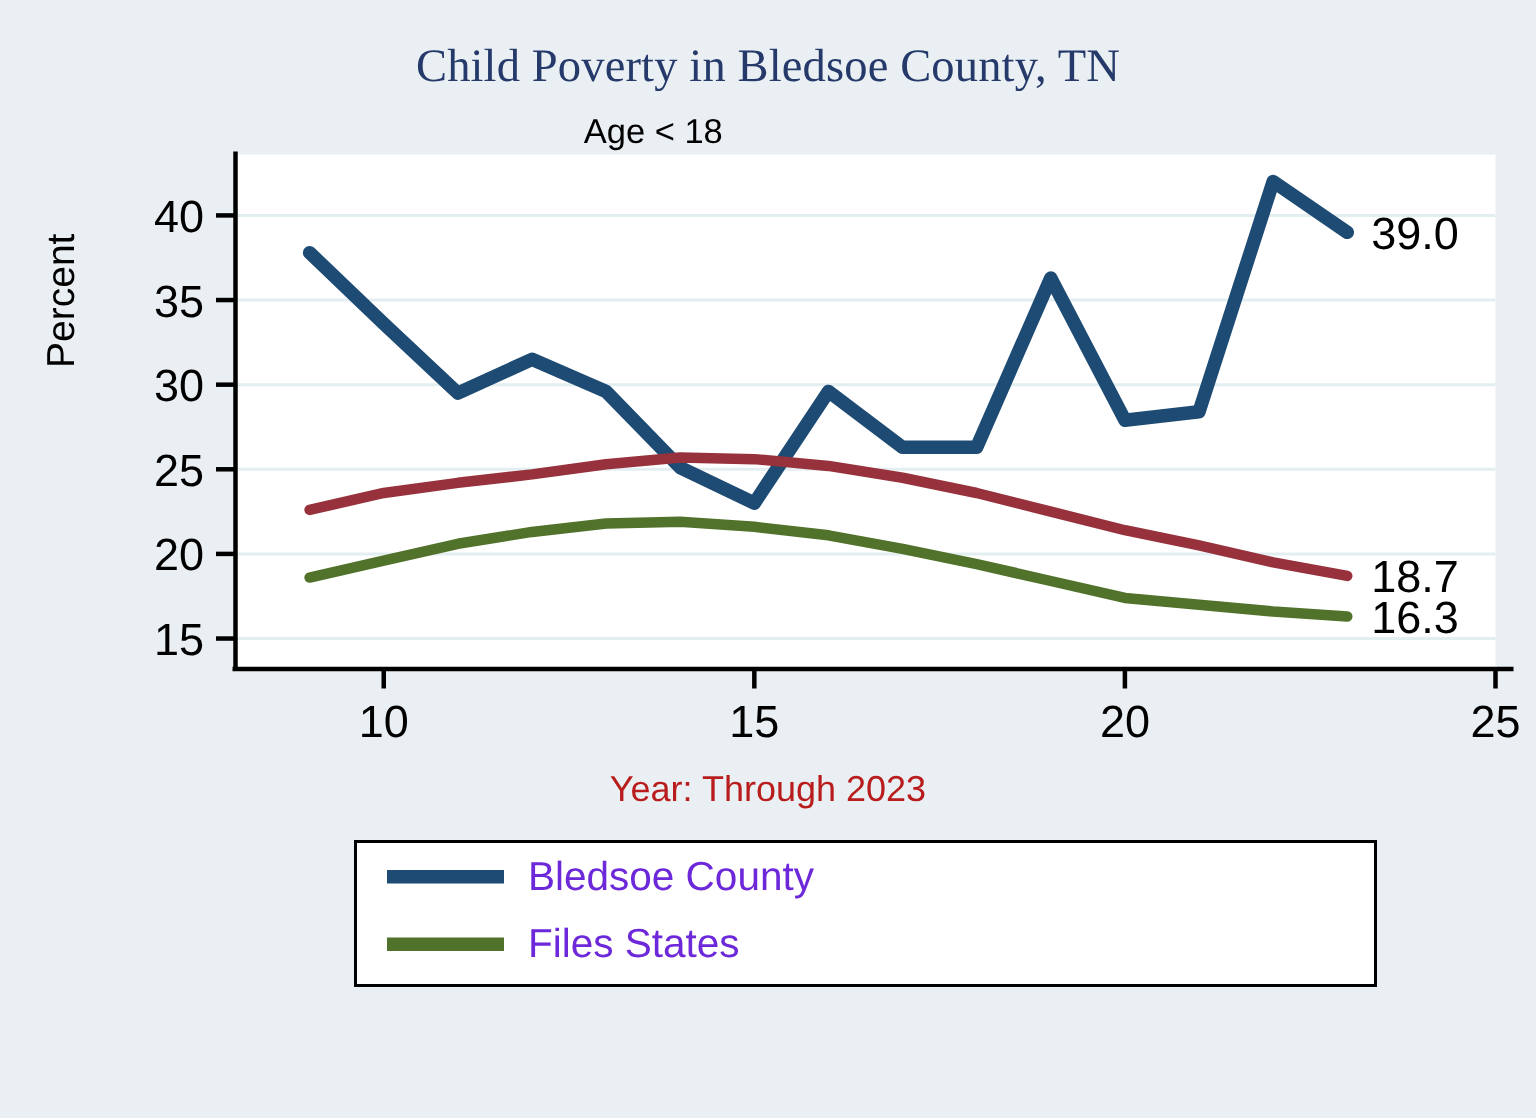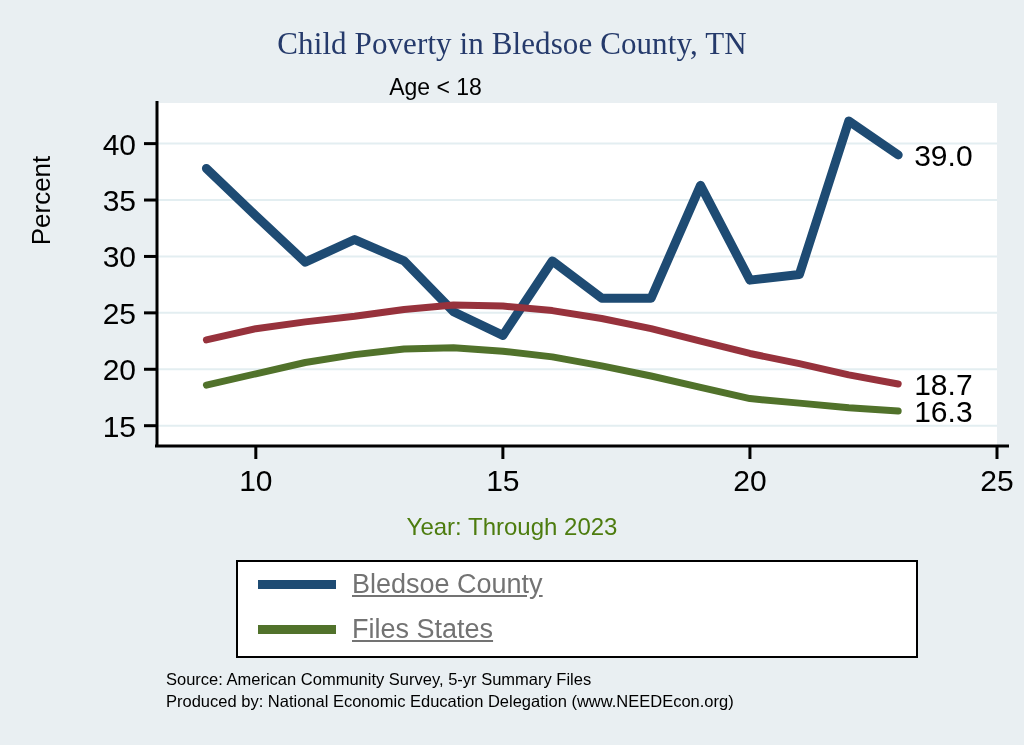--- a/index.html
+++ b/index.html
@@ -56,7 +56,7 @@
     width: 1024px;
     text-align: center;
     font-size: 24px;
-    color: #4d7c0f;
+    color: #b91c1c;
   }
   svg.plot {
     position: absolute;

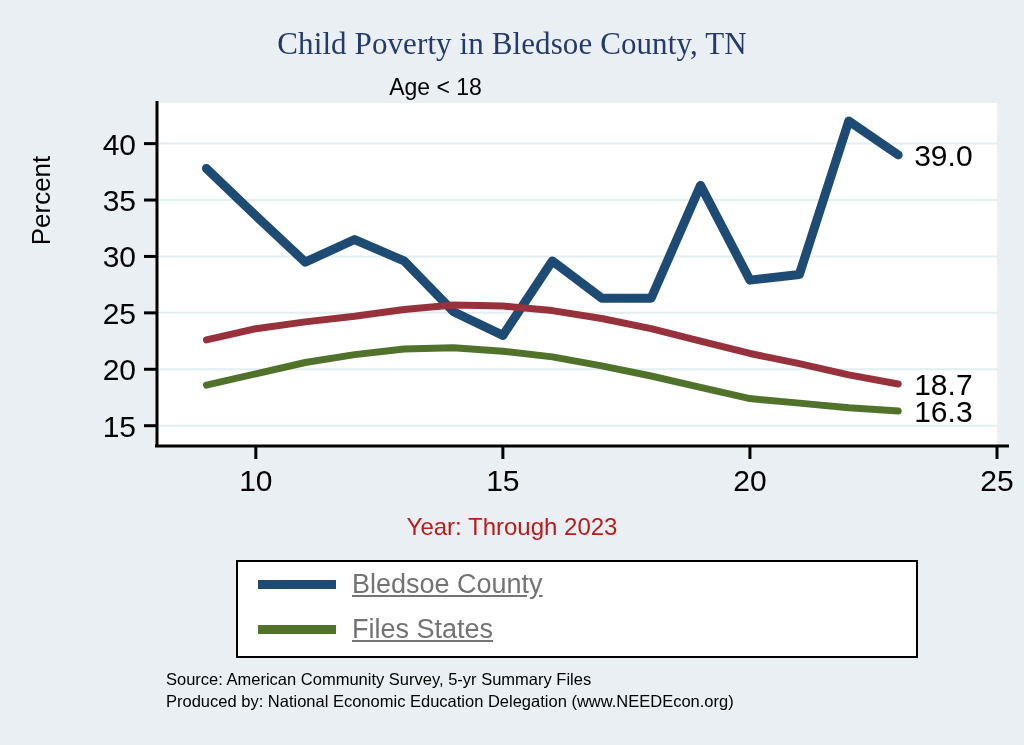--- a/index.html
+++ b/index.html
@@ -101,9 +101,8 @@
   }
   .legend-label {
     font-size: 27px;
-    color: #737373;
+    color: #6d28d9;
     white-space: nowrap;
-    text-decoration: underline;
   }
   .legend-item.second {
     margin-left: 48px;

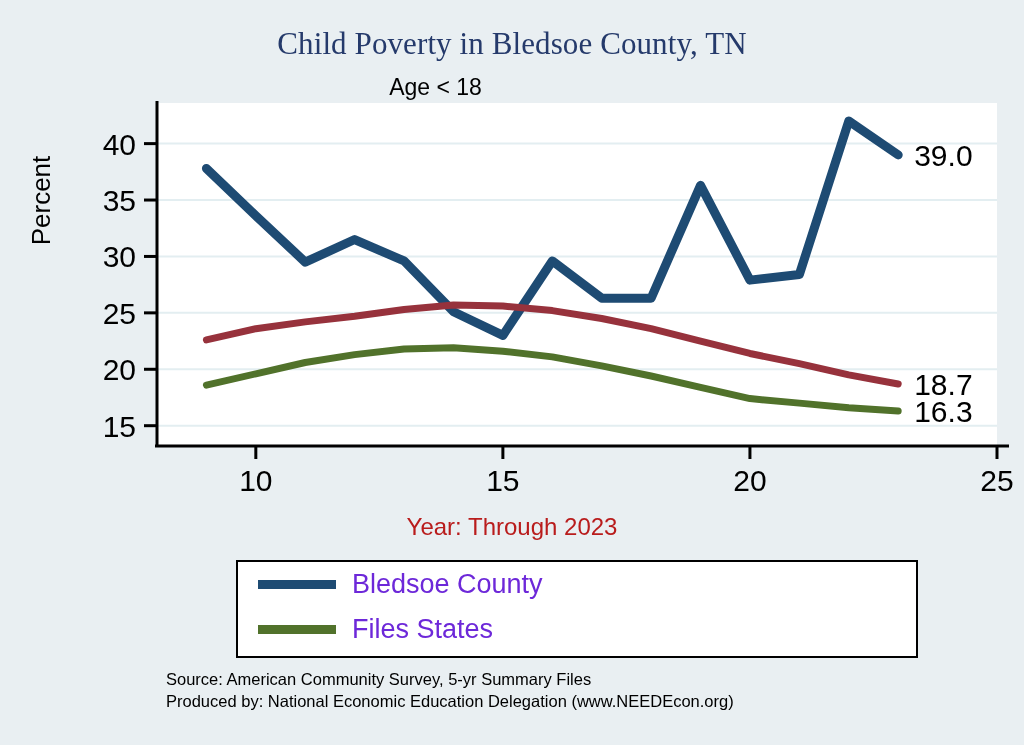--- a/index.html
+++ b/index.html
@@ -180,10 +180,6 @@
     </div>
   </div>
 
-  <div class="footer">
-    <div>Source: American Community Survey, 5-yr Summary Files</div>
-    <div>Produced by: National Economic Education Delegation (www.NEEDEcon.org)</div>
-  </div>
 
 </div>
 

